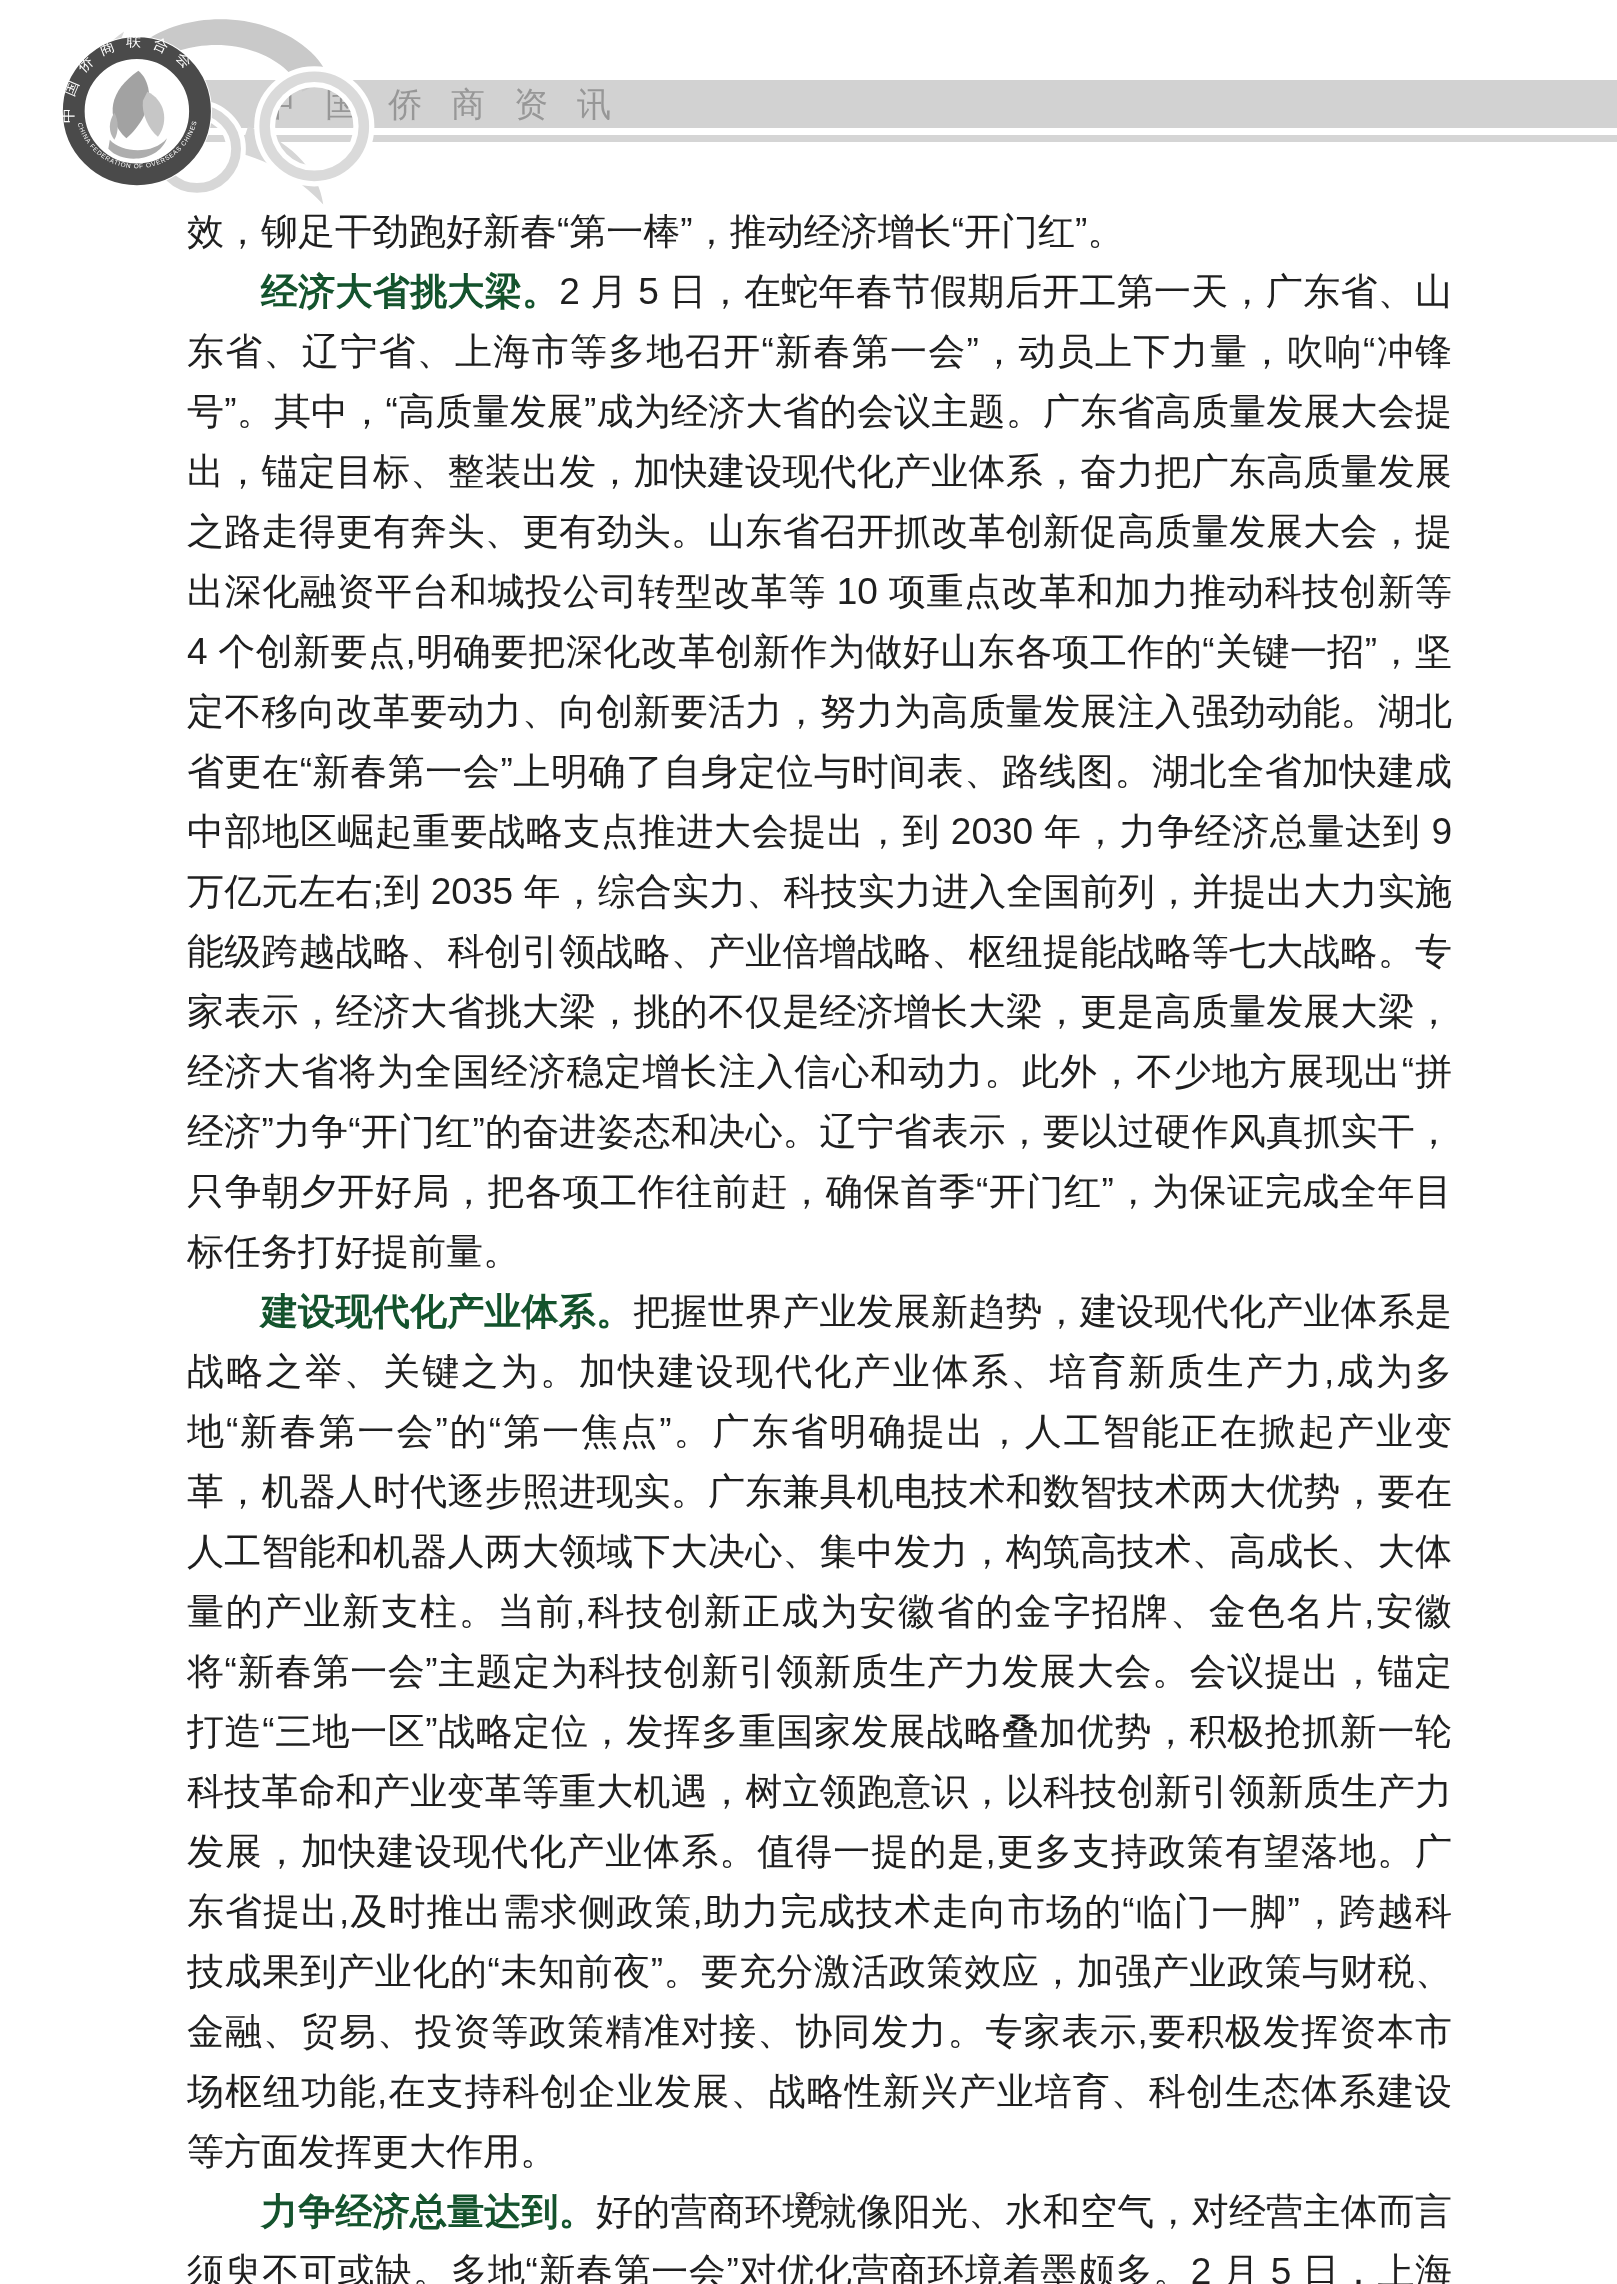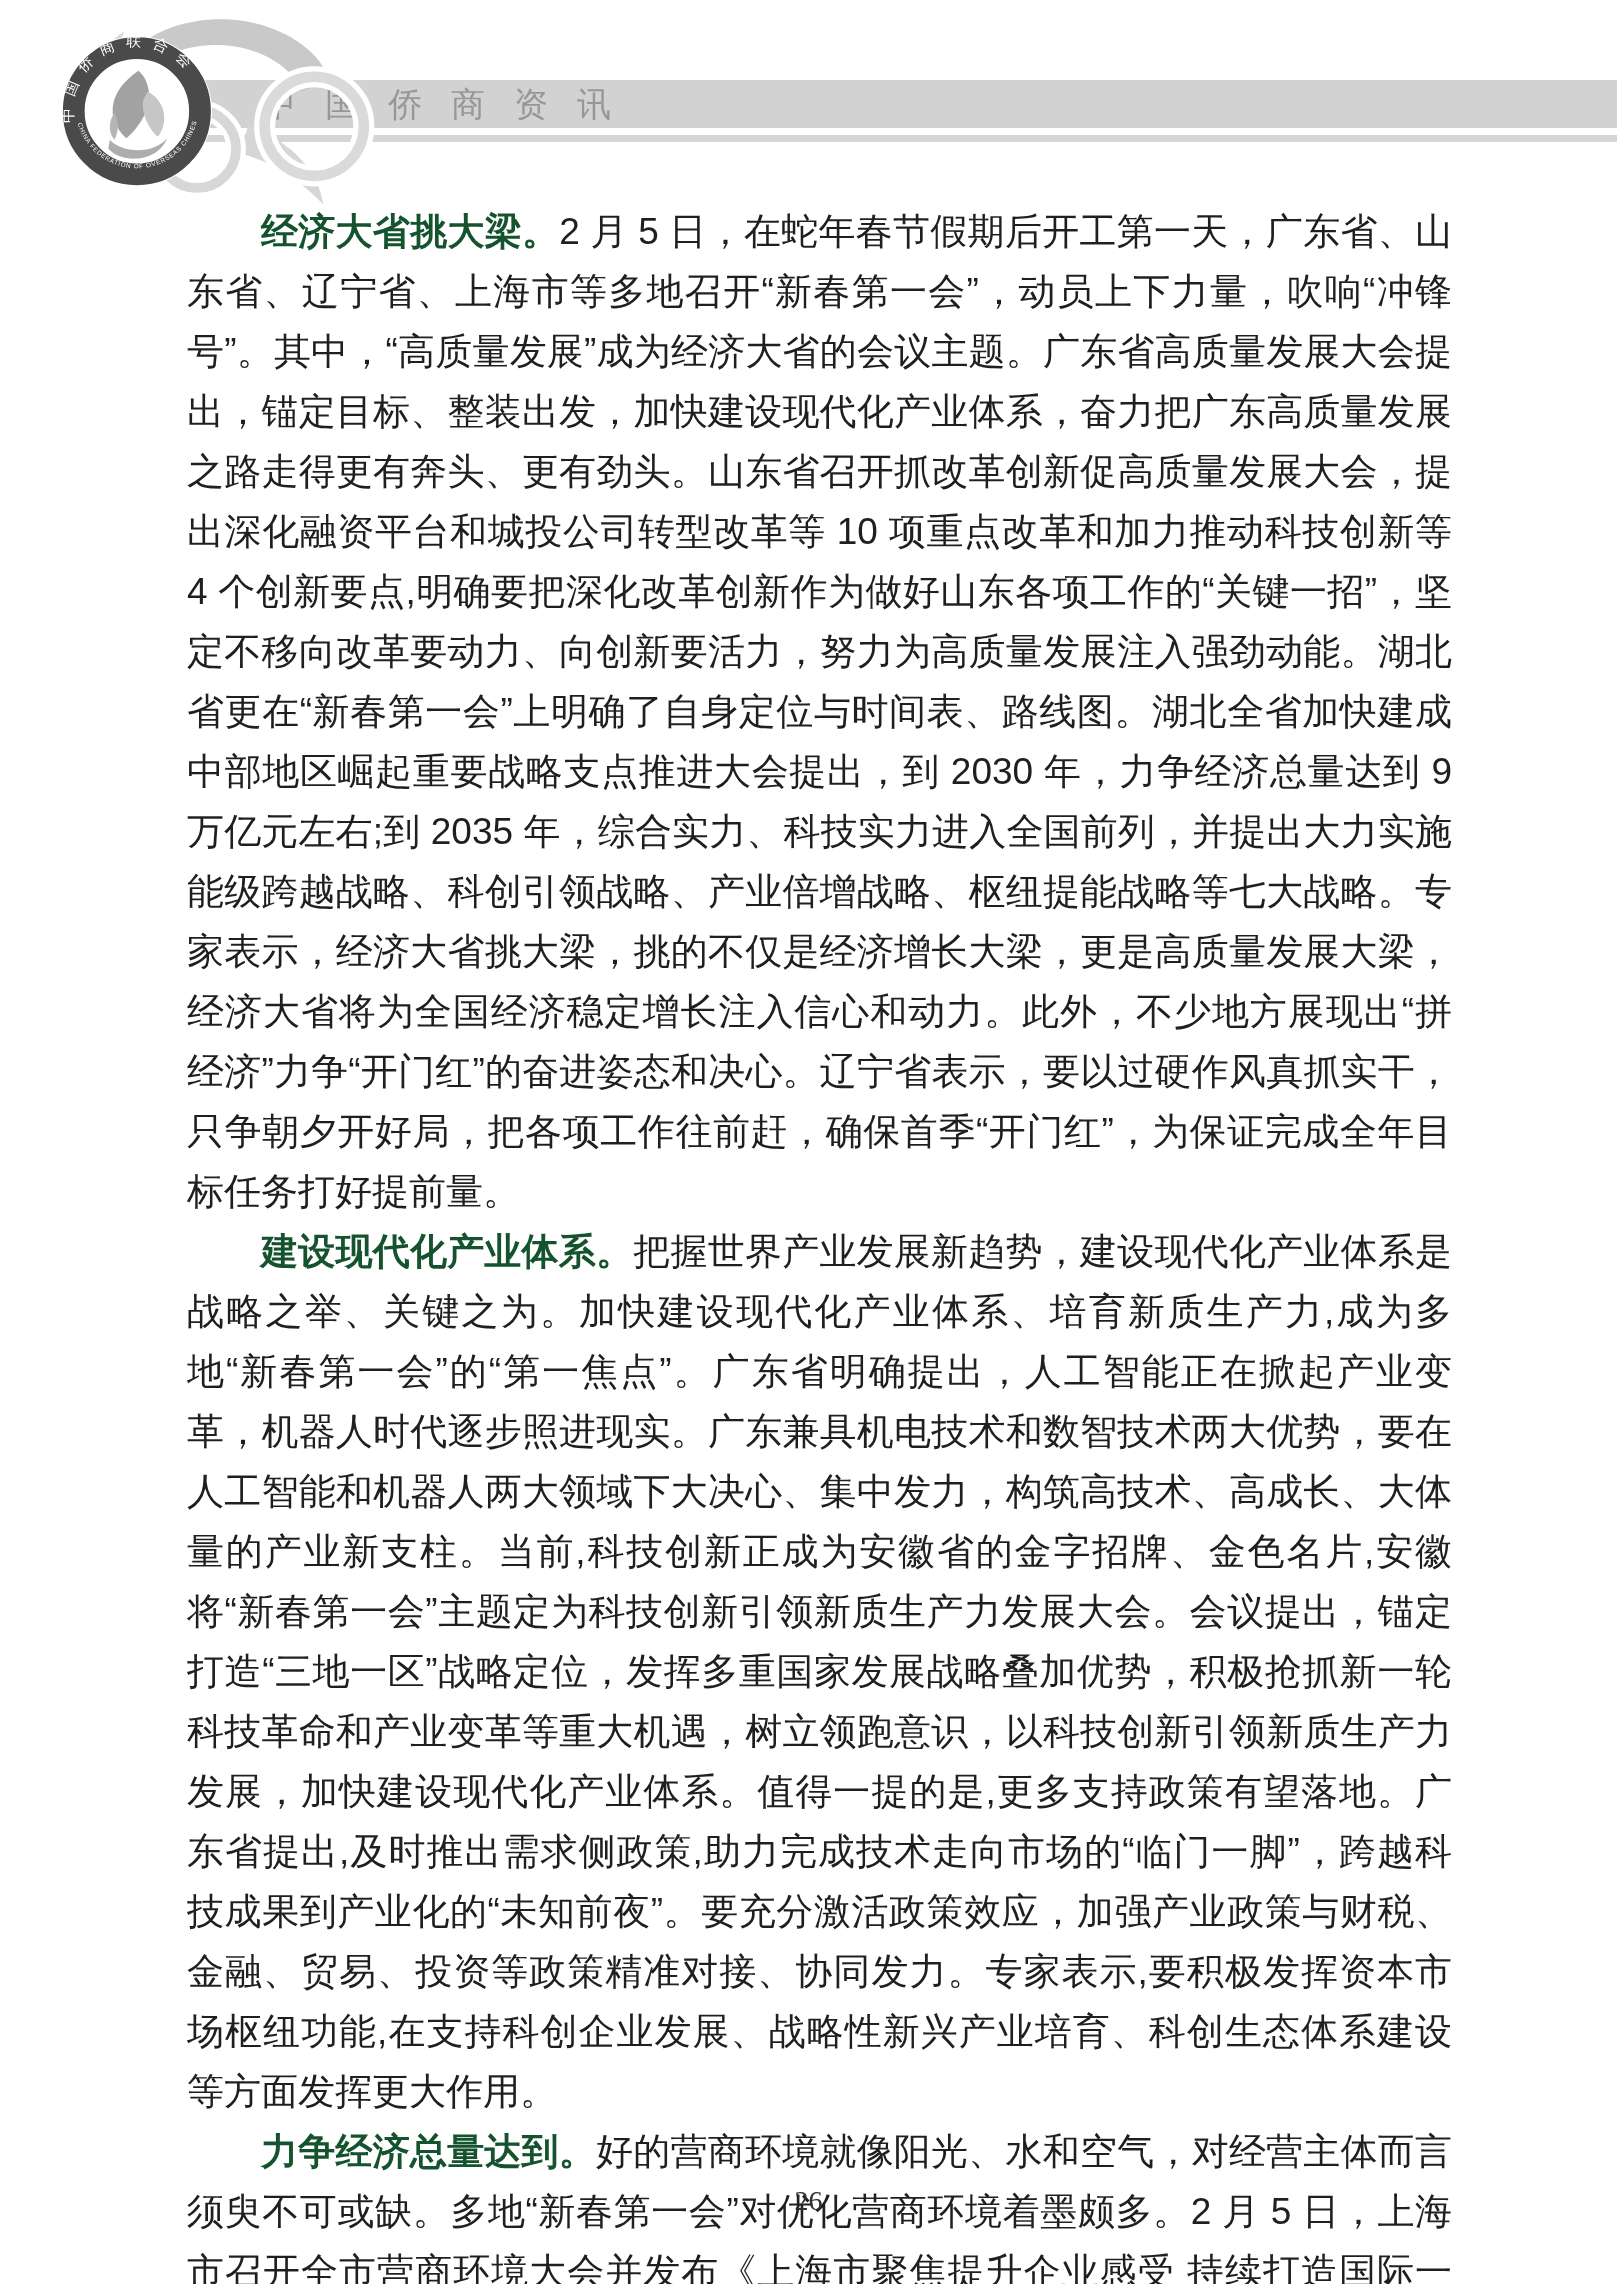--- a/index.html
+++ b/index.html
@@ -80,6 +80,7 @@
   </div>
 
   <div class="content">
+      <p><span>效，铆足干劲跑好新春“第一棒”，推动经济增长“开门红”。</span></p>
       <p class="indent"><b>经济大省挑大梁。</b><span>2 月 5 日，在蛇年春节假期后开工第一天，广东省、山东省、辽宁省、上海市等多地召开“新春第一会”，动员上下力量，吹响“冲锋号”。其中，“高质量发展”成为经济大省的会议主题。广东省高质量发展大会提出，锚定目标、整装出发，加快建设现代化产业体系，奋力把广东高质量发展之路走得更有奔头、更有劲头。山东省召开抓改革创新促高质量发展大会，提出深化融资平台和城投公司转型改革等 10 项重点改革和加力推动科技创新等 4 个创新要点,明确要把深化改革创新作为做好山东各项工作的“关键一招”，坚定不移向改革要动力、向创新要活力，努力为高质量发展注入强劲动能。湖北省更在“新春第一会”上明确了自身定位与时间表、路线图。湖北全省加快建成中部地区崛起重要战略支点推进大会提出，到 2030 年，力争经济总量达到 9 万亿元左右;到 2035 年，综合实力、科技实力进入全国前列，并提出大力实施能级跨越战略、科创引领战略、产业倍增战略、枢纽提能战略等七大战略。专家表示，经济大省挑大梁，挑的不仅是经济增长大梁，更是高质量发展大梁，经济大省将为全国经济稳定增长注入信心和动力。此外，不少地方展现出“拼经济”力争“开门红”的奋进姿态和决心。辽宁省表示，要以过硬作风真抓实干，只争朝夕开好局，把各项工作往前赶，确保首季“开门红”，为保证完成全年目标任务打好提前量。</span></p>
       <p class="indent"><b>建设现代化产业体系。</b><span>把握世界产业发展新趋势，建设现代化产业体系是战略之举、关键之为。加快建设现代化产业体系、培育新质生产力,成为多地“新春第一会”的“第一焦点”。广东省明确提出，人工智能正在掀起产业变革，机器人时代逐步照进现实。广东兼具机电技术和数智技术两大优势，要在人工智能和机器人两大领域下大决心、集中发力，构筑高技术、高成长、大体量的产业新支柱。当前,科技创新正成为安徽省的金字招牌、金色名片,安徽将“新春第一会”主题定为科技创新引领新质生产力发展大会。会议提出，锚定打造“三地一区”战略定位，发挥多重国家发展战略叠加优势，积极抢抓新一轮科技革命和产业变革等重大机遇，树立领跑意识，以科技创新引领新质生产力发展，加快建设现代化产业体系。值得一提的是,更多支持政策有望落地。广东省提出,及时推出需求侧政策,助力完成技术走向市场的“临门一脚”，跨越科技成果到产业化的“未知前夜”。要充分激活政策效应，加强产业政策与财税、金融、贸易、投资等政策精准对接、协同发力。专家表示,要积极发挥资本市场枢纽功能,在支持科创企业发展、战略性新兴产业培育、科创生态体系建设等方面发挥更大作用。</span></p>
       <p class="indent"><b>力争经济总量达到。</b><span>好的营商环境就像阳光、水和空气，对经营主体而言须臾不可或缺。多地“新春第一会”对优化营商环境着墨颇多。2 月 5 日，上海市召开全市营商环境大会并发布《上海市聚焦提升企业感受 持续打造国际一流营商环境行动方案》，在优化为企整体服务、优化涉企监管检查等五个方面安排共 58 条任务举措，推动营商环境建设再上新台阶。2018 年以来，上海每年都在年初召开全市营商环境大会，此前已发布七版优化营商环境行动方案。今年则首次将提升企业感受放进了方案名称中。辽宁省召开全省优化营</span></p>

